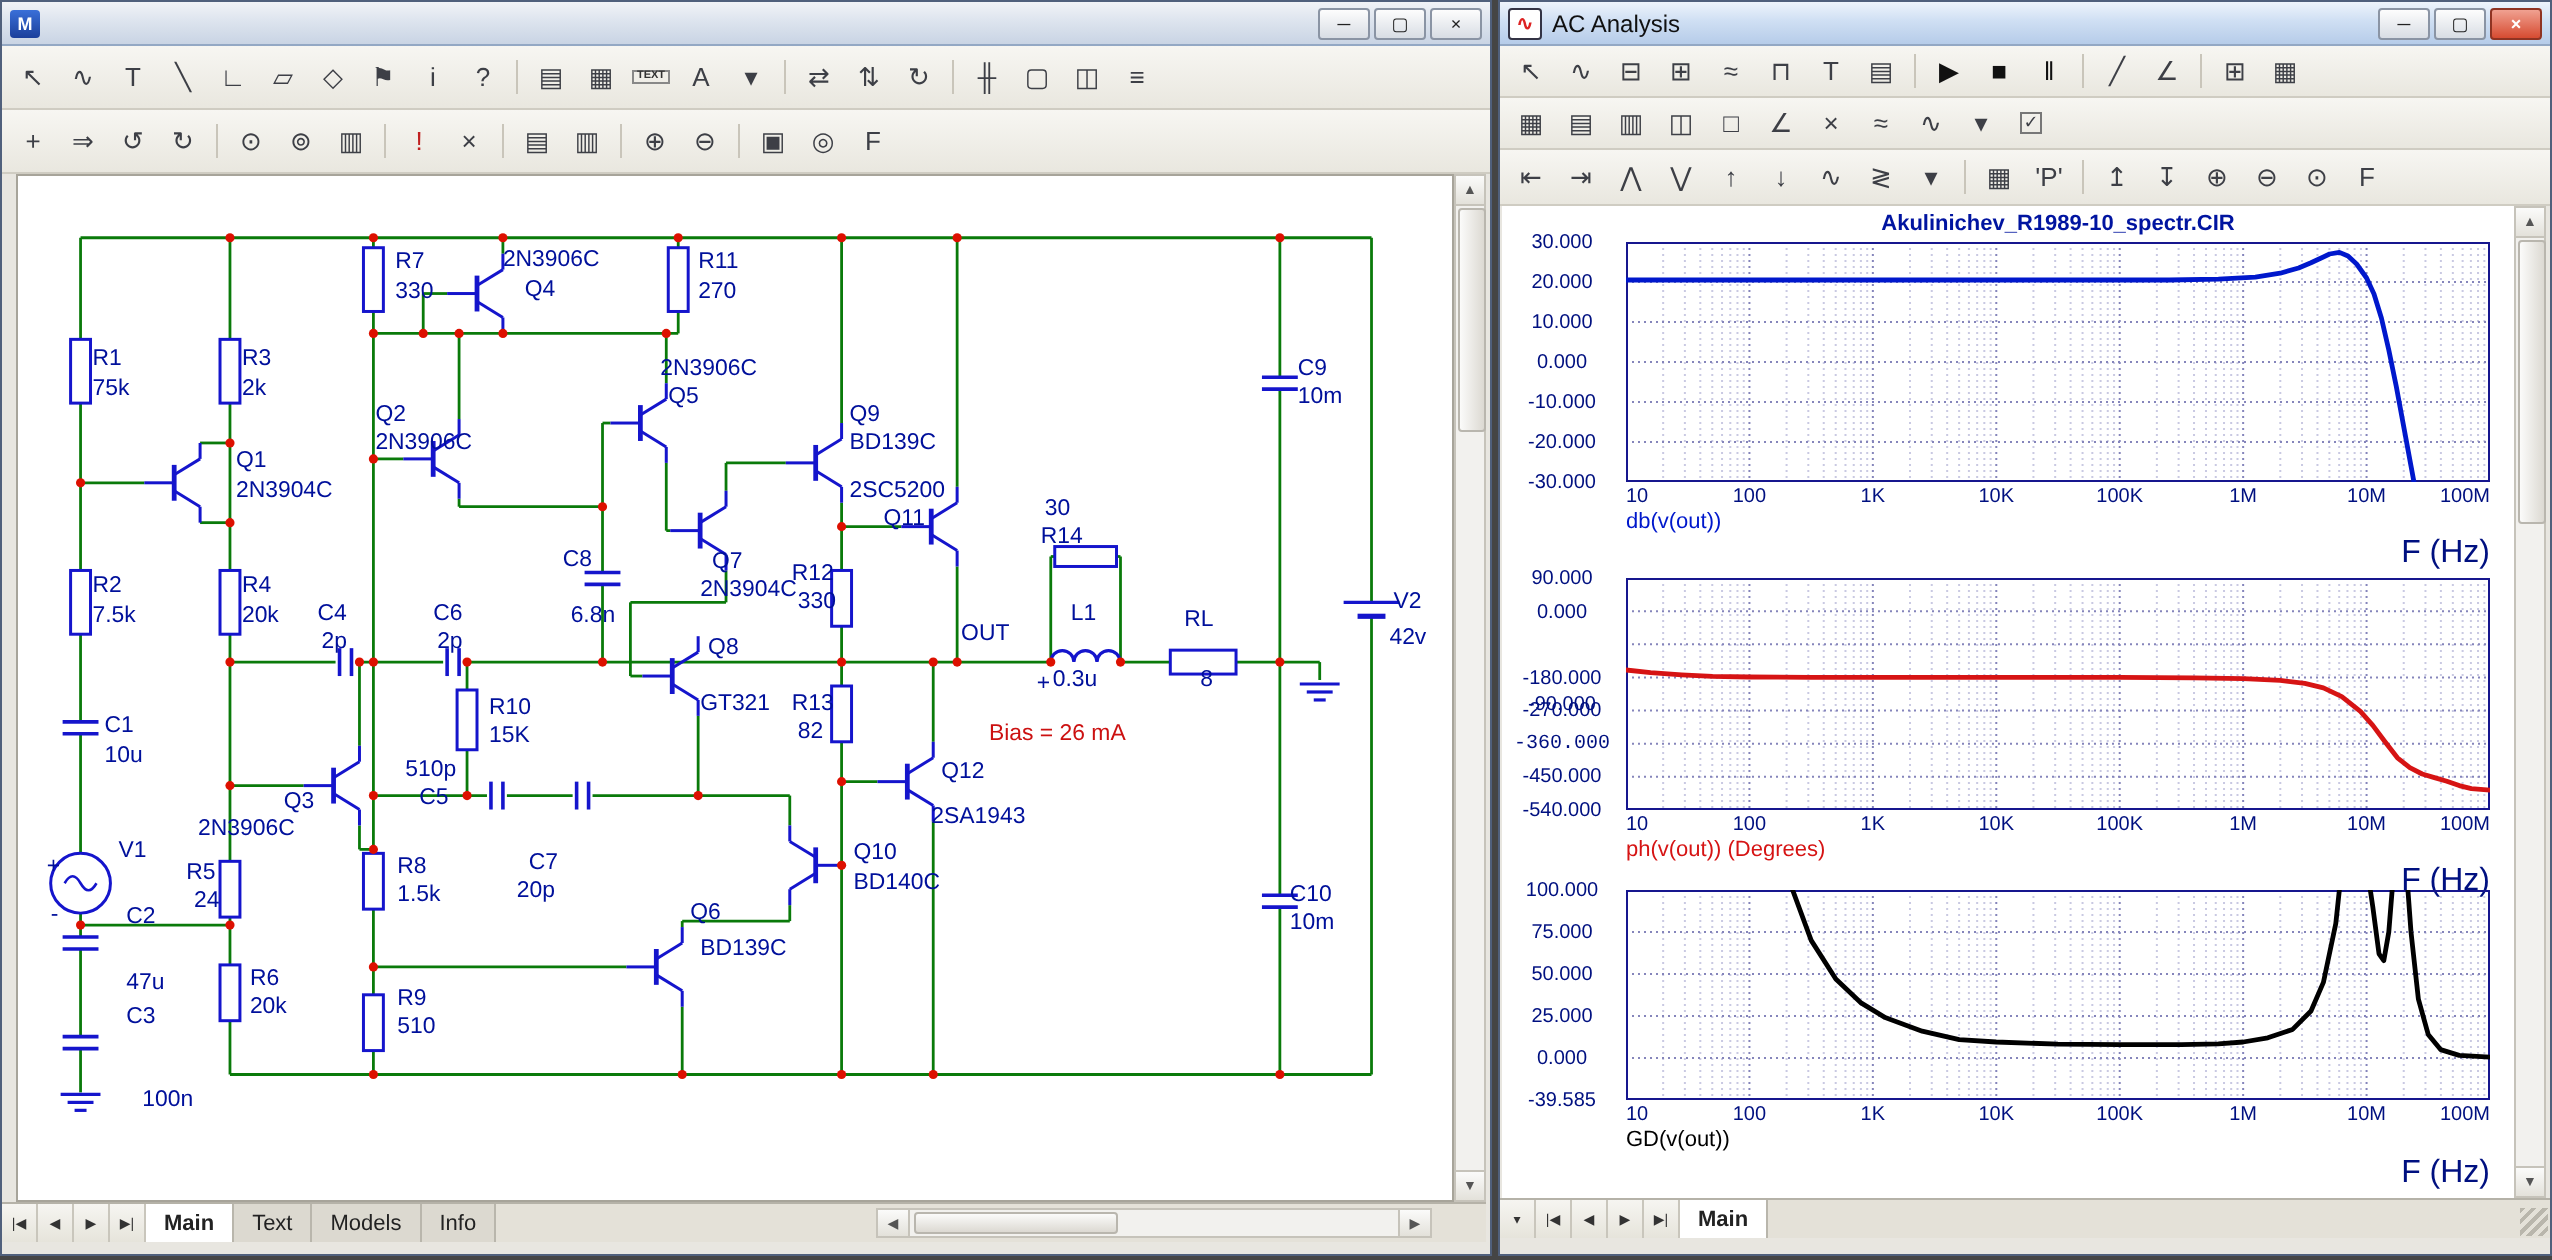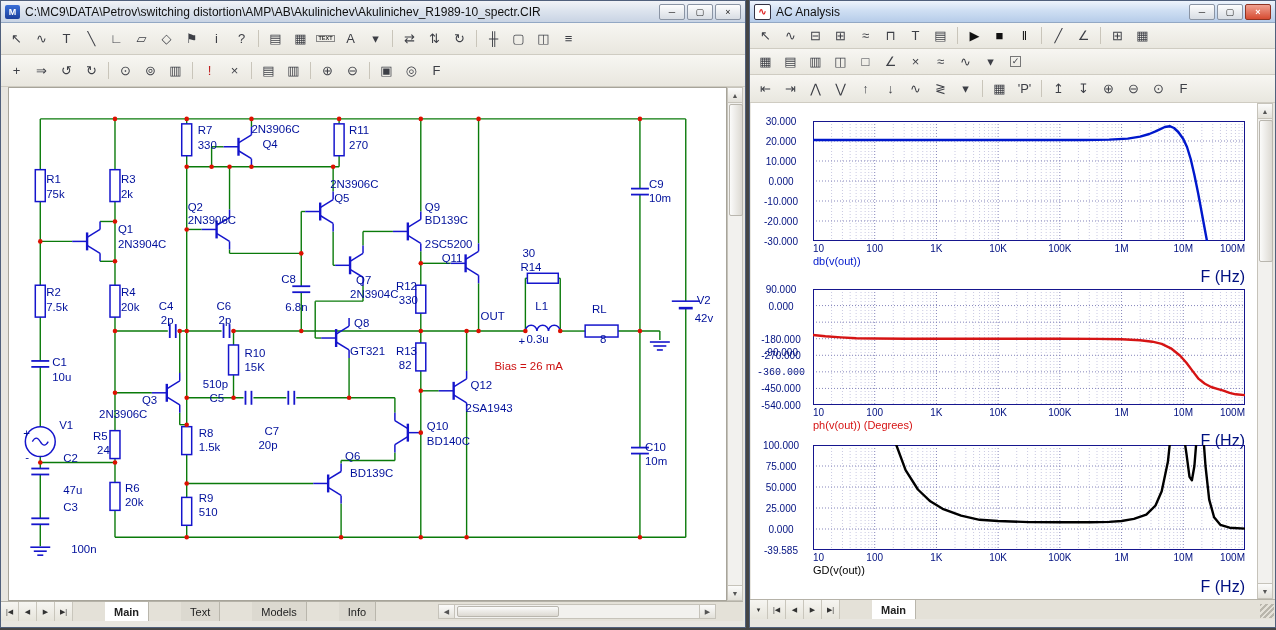--- a/index.html
+++ b/index.html
@@ -52,7 +52,6 @@
   <div class="win" id="left-win" style="left:0;top:0;width:746px;height:628px;">
     <div class="titlebar inactive">
       <span class="appicon mc">M</span>
-      <span class="ttext">C:\MC9\DATA\Petrov\switching distortion\AMP\AB\Akulinichev\Akulinichev_R1989-10_spectr.CIR</span>
       <span class="wbtns" id="lw-btns">
           <span class="wbtn">─</span>
           <span class="wbtn">▢</span>

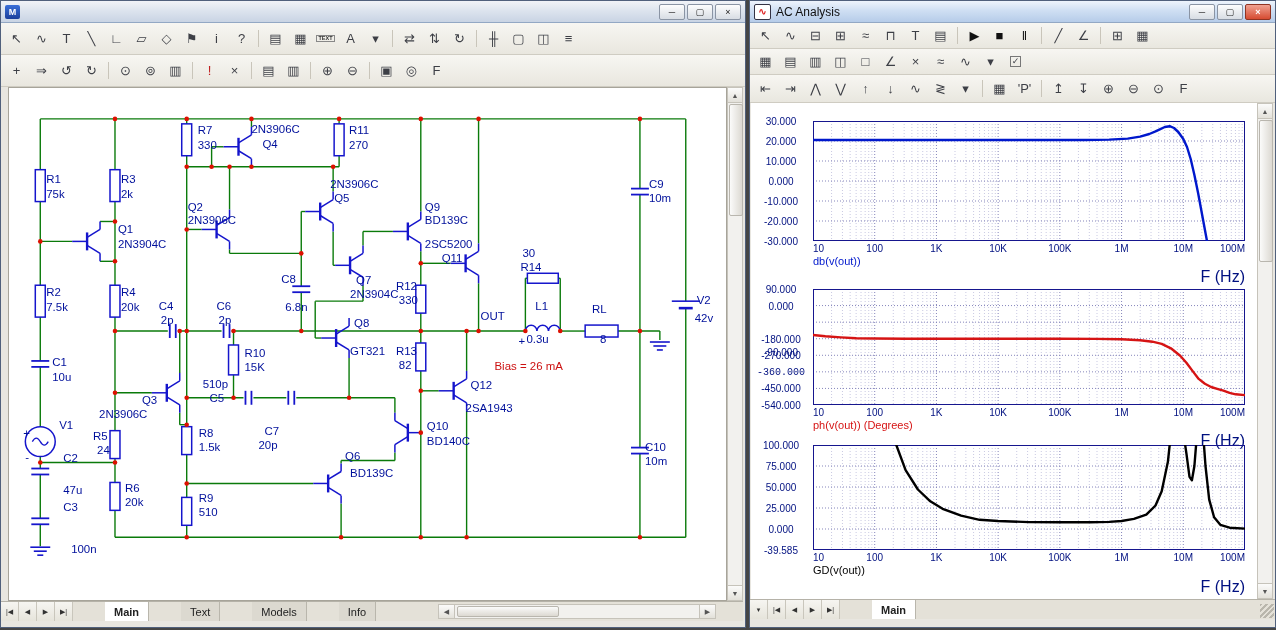--- a/index.html
+++ b/index.html
@@ -719,6 +719,7 @@
         </span>
       </div>
     <div class="plots" id="plots" style="left:1px;top:102px;width:506px;height:496px;">
+        <div class="plot-title" style="left: 62px; width: 432px; top: 3px;">Akulinichev_R1989-10_spectr.CIR</div>
         <svg width="432" height="120" style="position: absolute; left: 62px; top: 18px;">
           <line x1="18.577851160977126" y1="0" x2="18.577851160977126" y2="120" stroke="#c9c9e2" stroke-width="1" stroke-dasharray="1,2"></line>
           <line x1="29.44519743412774" y1="0" x2="29.44519743412774" y2="120" stroke="#c9c9e2" stroke-width="1" stroke-dasharray="1,2"></line>

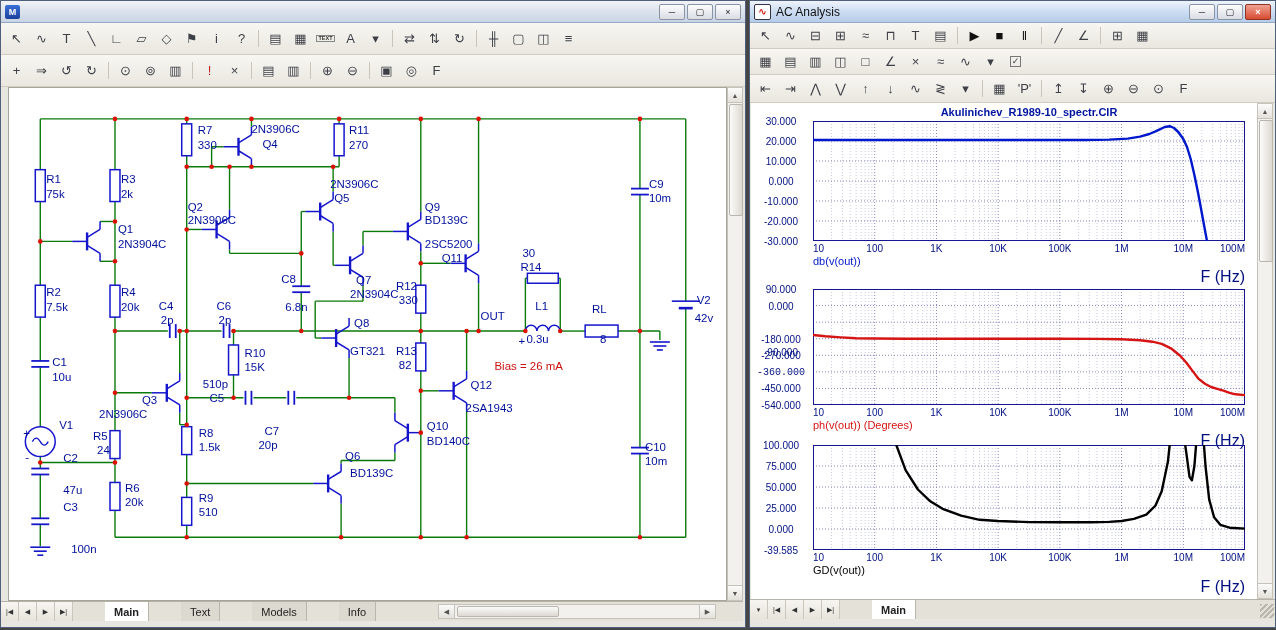--- a/index.html
+++ b/index.html
@@ -24,7 +24,7 @@
   .canvas{position:absolute;background:#ffffff;border:1px solid #a7a49a;box-sizing:border-box;}
   .tabbar{position:absolute;height:20px;display:flex;align-items:stretch;background:#e4e1d8;border-top:1px solid #b5b2a8;font-size:11px;box-sizing:border-box;}
   .navbtn{width:17px;display:flex;align-items:center;justify-content:center;font-size:7px;color:#333;border-right:1px solid #c9c6bc;background:linear-gradient(#f6f5f1,#e6e4db);flex:0 0 auto;}
-  .tab{padding:0 9px;border-right:1px solid #b9b6ac;color:#222;display:flex;align-items:center;background:#dcd9d0;flex:0 0 auto;margin-left:32px;}
+  .tab{padding:0 9px;border-right:1px solid #b9b6ac;color:#222;display:flex;align-items:center;background:#dcd9d0;flex:0 0 auto;}
   .tab.active{background:#ffffff;font-weight:bold;}
   .hs{position:absolute;top:2px;height:15px;display:flex;background:#f2f1ee;border:1px solid #c6c3ba;box-sizing:border-box;}
   .hsbtn{width:15px;display:flex;align-items:center;justify-content:center;font-size:7px;color:#555;background:linear-gradient(#fbfbfa,#e3e1da);border-right:1px solid #c6c3ba;flex:0 0 auto;}

